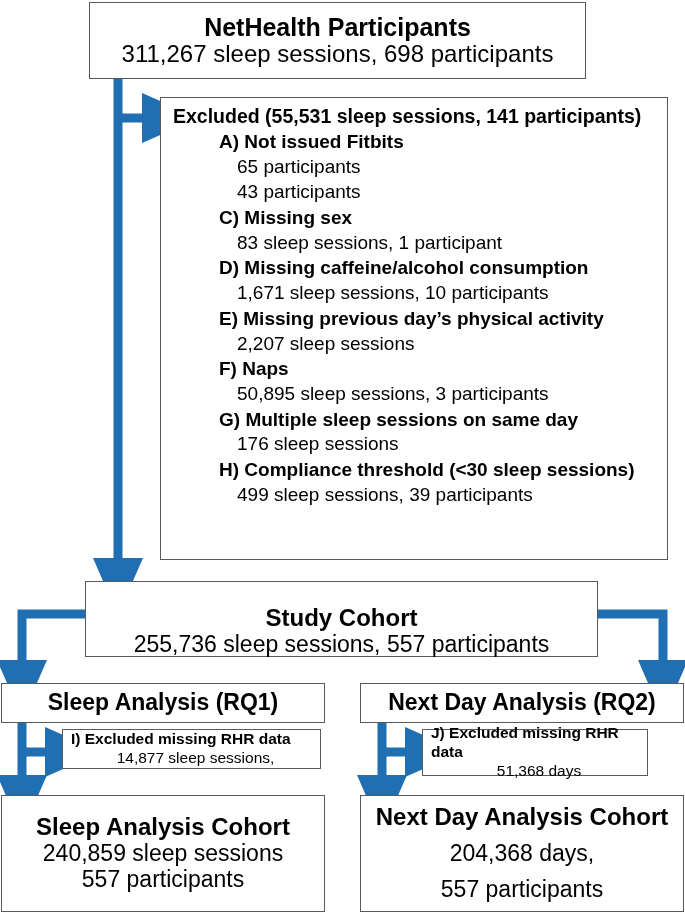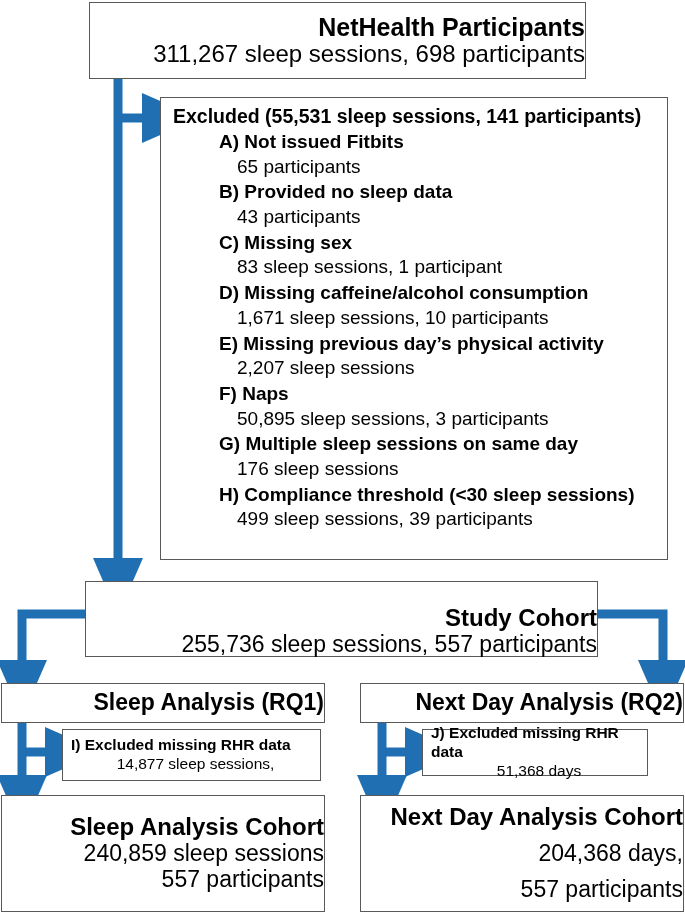--- a/index.html
+++ b/index.html
@@ -28,7 +28,7 @@
     flex-direction: column;
     justify-content: center;
   }
-  .ctr { text-align: center; align-items: flex-end; }
+  .ctr { text-align: center; }
   .ttl {
     font-weight: bold;
     line-height: 1.12;

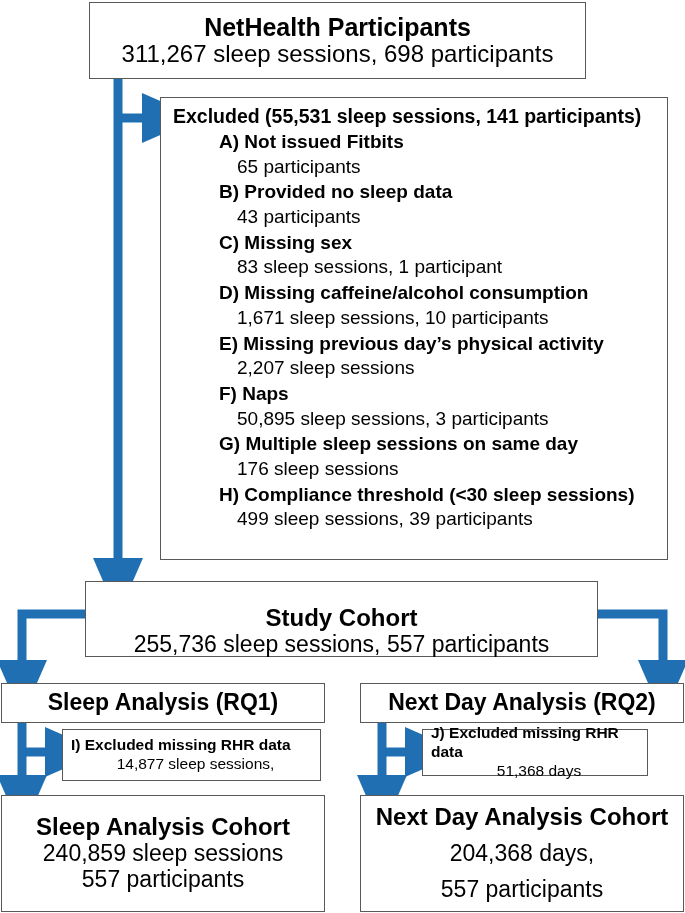--- a/index.html
+++ b/index.html
@@ -153,7 +153,6 @@
       <div class="exc-value">65 participants</div>
     </div>
     <div class="exc-item">
-      <div class="exc-label">B) Provided no sleep data</div>
       <div class="exc-value">43 participants</div>
     </div>
     <div class="exc-item">

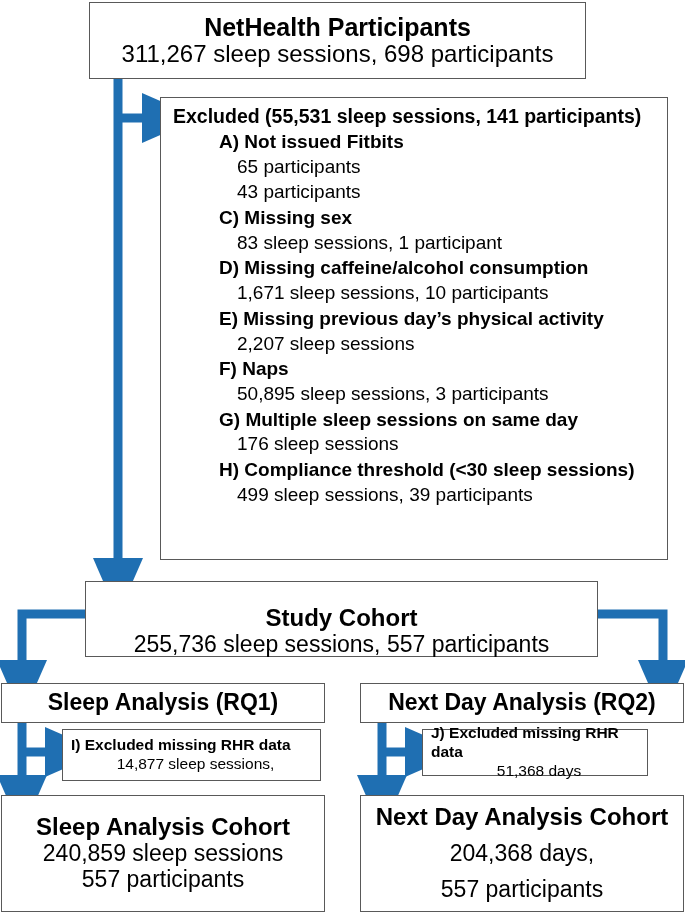--- a/index.html
+++ b/index.html
@@ -80,7 +80,7 @@
   #box-rq1 .ttl, #box-rq2 .ttl { font-size: 23px; }
 
   
-  #box-excl-i { left: 62px; top: 729px; width: 259px; height: 52px; padding-left: 8px; }
+  #box-excl-i { left: 62px; top: 729px; width: 259px; height: 40px; padding-left: 8px; }
   #box-excl-j { left: 422px; top: 729px; width: 226px; height: 47px; padding-left: 8px; }
   .small-head {
     font-size: 15.5px;

